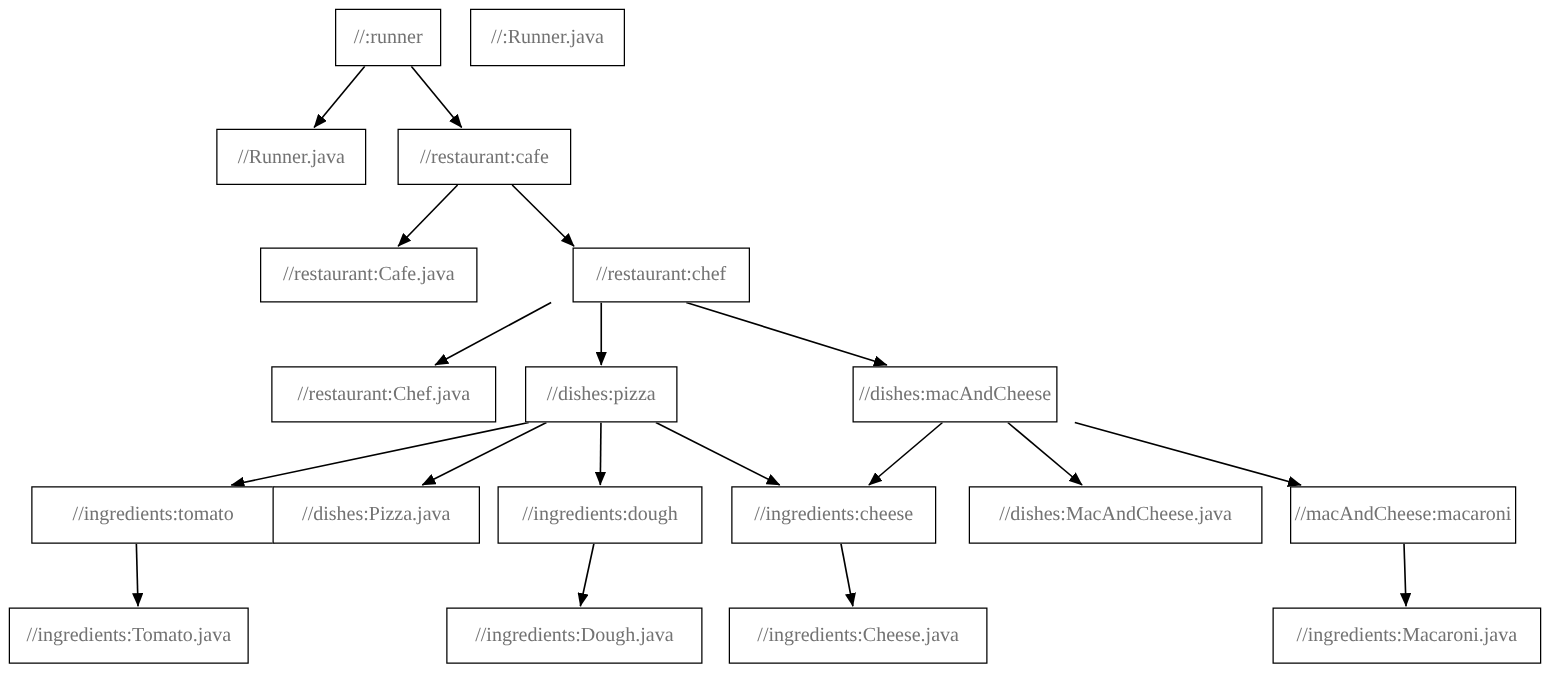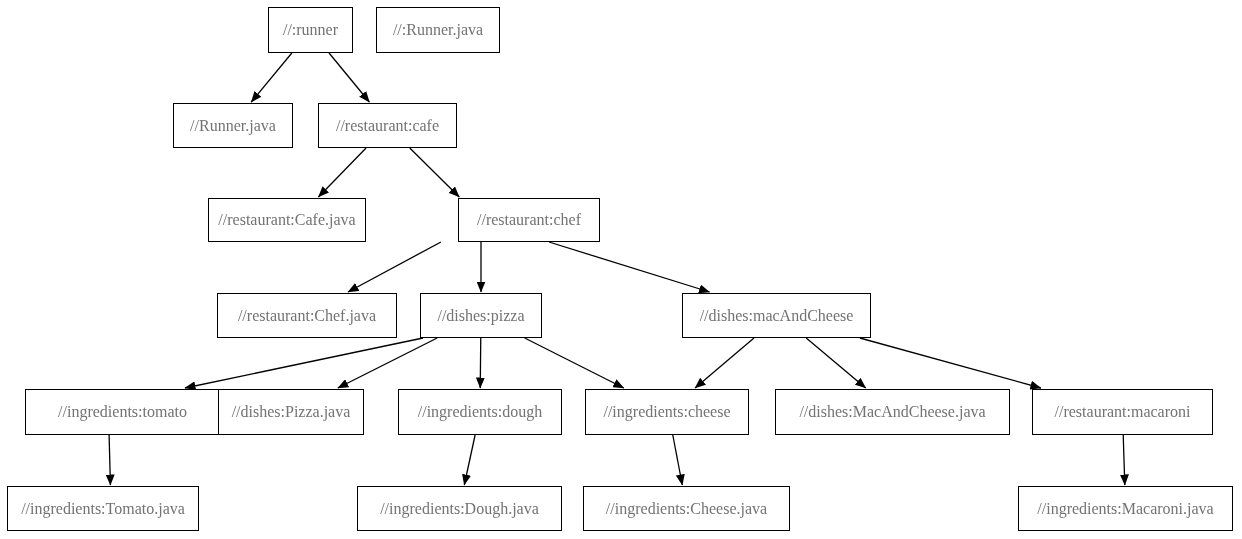--- a/index.html
+++ b/index.html
@@ -71,7 +71,7 @@
       <div class="node" style="left: 376px; top: 7px; width: 124px; height: 46px; background: rgb(255, 255, 255); border-color: rgb(0, 0, 0);">//:Runner.java</div>
       <div class="node" style="left: 173px; top: 103px; width: 120px; height: 45px; background: rgb(255, 255, 255); border-color: rgb(0, 0, 0);">//Runner.java</div>
       <div class="node" style="left: 318px; top: 103px; width: 139px; height: 45px; background: rgb(255, 255, 255); border-color: rgb(0, 0, 0);">//restaurant:cafe</div>
-      <div class="node" style="left: 208px; top: 198px; width: 158px; height: 44px; background: rgb(255, 255, 255); border-color: rgb(0, 0, 0); text-align: right;">//restaurant:Cafe.java</div>
+      <div class="node" style="left: 208px; top: 198px; width: 174px; height: 44px; background: rgb(255, 255, 255); border-color: rgb(0, 0, 0); text-align: right;">//restaurant:Cafe.java</div>
       <div class="node" style="left: 410px; top: 198px; width: 142px; height: 44px; background: rgb(255, 255, 255); border-color: rgb(0, 0, 0); margin-left: 48px;">//restaurant:chef</div>
       <div class="node" style="left: 217px; top: 293px; width: 180px; height: 45px; background: rgb(255, 255, 255); border-color: rgb(0, 0, 0);">//restaurant:Chef.java</div>
       <div class="node" style="left: 420px; top: 293px; width: 122px; height: 45px; background: rgb(255, 255, 255); border-color: rgb(0, 0, 0); text-align: right;">//dishes:pizza</div>

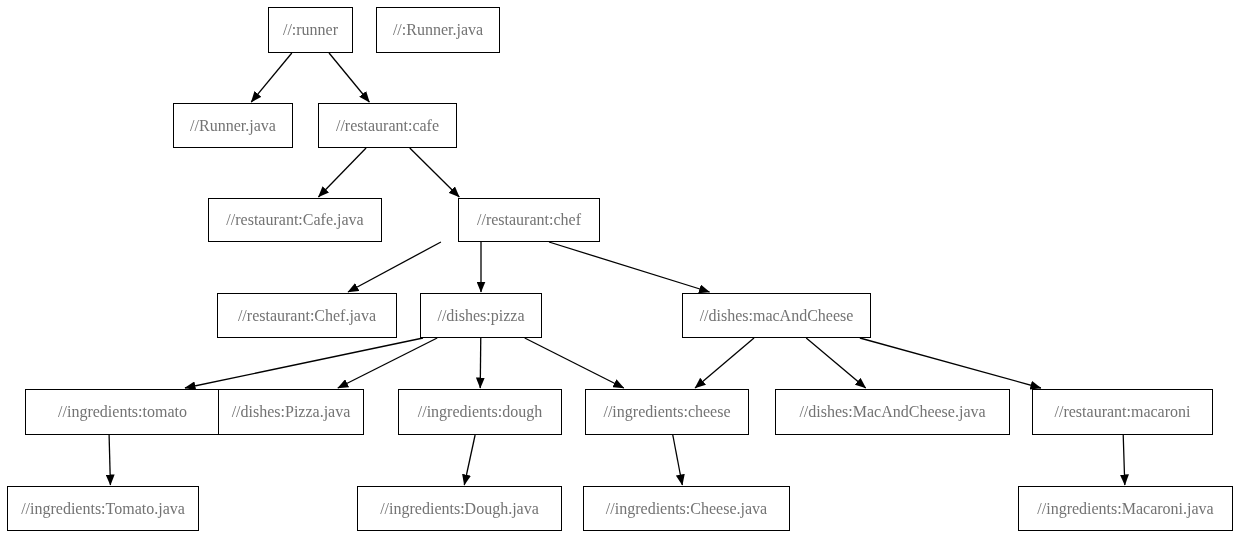--- a/index.html
+++ b/index.html
@@ -75,7 +75,7 @@
       <div class="node" style="left: 410px; top: 198px; width: 142px; height: 44px; background: rgb(255, 255, 255); border-color: rgb(0, 0, 0); margin-left: 48px;">//restaurant:chef</div>
       <div class="node" style="left: 217px; top: 293px; width: 180px; height: 45px; background: rgb(255, 255, 255); border-color: rgb(0, 0, 0);">//restaurant:Chef.java</div>
       <div class="node" style="left: 420px; top: 293px; width: 122px; height: 45px; background: rgb(255, 255, 255); border-color: rgb(0, 0, 0); text-align: right;">//dishes:pizza</div>
-      <div class="node" style="left: 682px; top: 293px; width: 189px; height: 45px; background: rgb(255, 255, 255); border-color: rgb(0, 0, 0);">//dishes:macAndCheese</div>
+      <div class="node" style="left: 682px; top: 293px; width: 164px; height: 45px; background: rgb(255, 255, 255); border-color: rgb(0, 0, 0);">//dishes:macAndCheese</div>
       <div class="node" style="left: 25px; top: 389px; width: 195px; height: 46px; background: rgb(255, 255, 255); border-color: rgb(0, 0, 0);">//ingredients:tomato</div>
       <div class="node" style="left: 218px; top: 389px; width: 146px; height: 46px; background: rgb(255, 255, 255); border-color: rgb(0, 0, 0);">//dishes:Pizza.java</div>
       <div class="node" style="left: 398px; top: 389px; width: 164px; height: 46px; background: rgb(255, 255, 255); border-color: rgb(0, 0, 0);">//ingredients:dough</div>

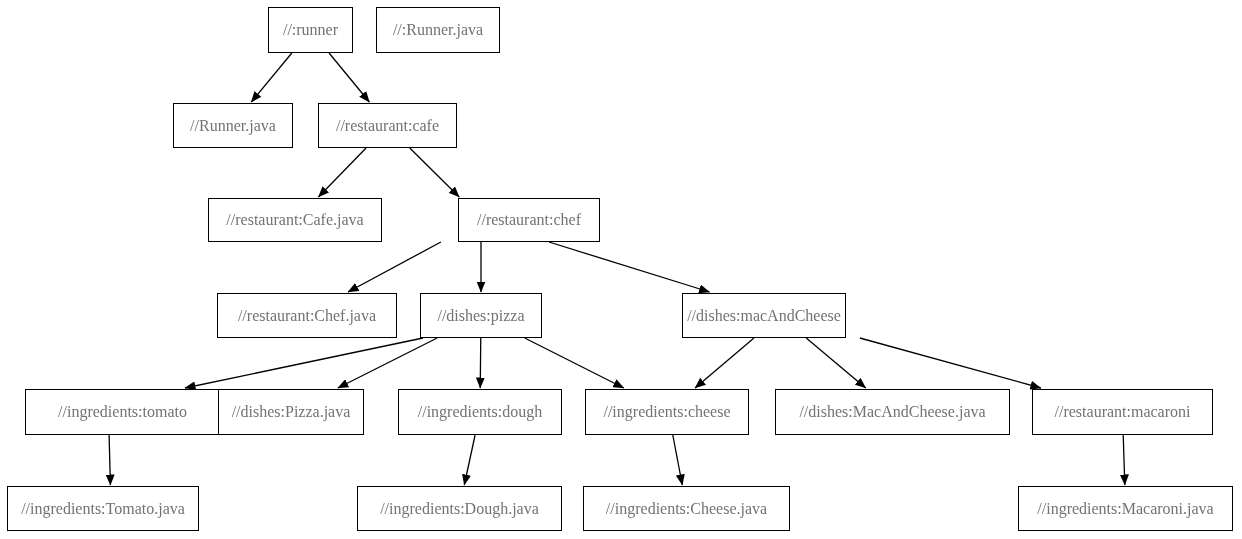--- a/index.html
+++ b/index.html
@@ -77,7 +77,7 @@
       <div class="node" style="left: 420px; top: 293px; width: 122px; height: 45px; background: rgb(255, 255, 255); border-color: rgb(0, 0, 0); text-align: right;">//dishes:pizza</div>
       <div class="node" style="left: 682px; top: 293px; width: 164px; height: 45px; background: rgb(255, 255, 255); border-color: rgb(0, 0, 0);">//dishes:macAndCheese</div>
       <div class="node" style="left: 25px; top: 389px; width: 195px; height: 46px; background: rgb(255, 255, 255); border-color: rgb(0, 0, 0);">//ingredients:tomato</div>
-      <div class="node" style="left: 218px; top: 389px; width: 146px; height: 46px; background: rgb(255, 255, 255); border-color: rgb(0, 0, 0);">//dishes:Pizza.java</div>
+      <div class="node" style="left: 218px; top: 389px; width: 166px; height: 46px; background: rgb(255, 255, 255); border-color: rgb(0, 0, 0);">//dishes:Pizza.java</div>
       <div class="node" style="left: 398px; top: 389px; width: 164px; height: 46px; background: rgb(255, 255, 255); border-color: rgb(0, 0, 0);">//ingredients:dough</div>
       <div class="node" style="left: 585px; top: 389px; width: 164px; height: 46px; background: rgb(255, 255, 255); border-color: rgb(0, 0, 0);">//ingredients:cheese</div>
       <div class="node" style="left: 775px; top: 389px; width: 235px; height: 46px; background: rgb(255, 255, 255); border-color: rgb(0, 0, 0);">//dishes:MacAndCheese.java</div>

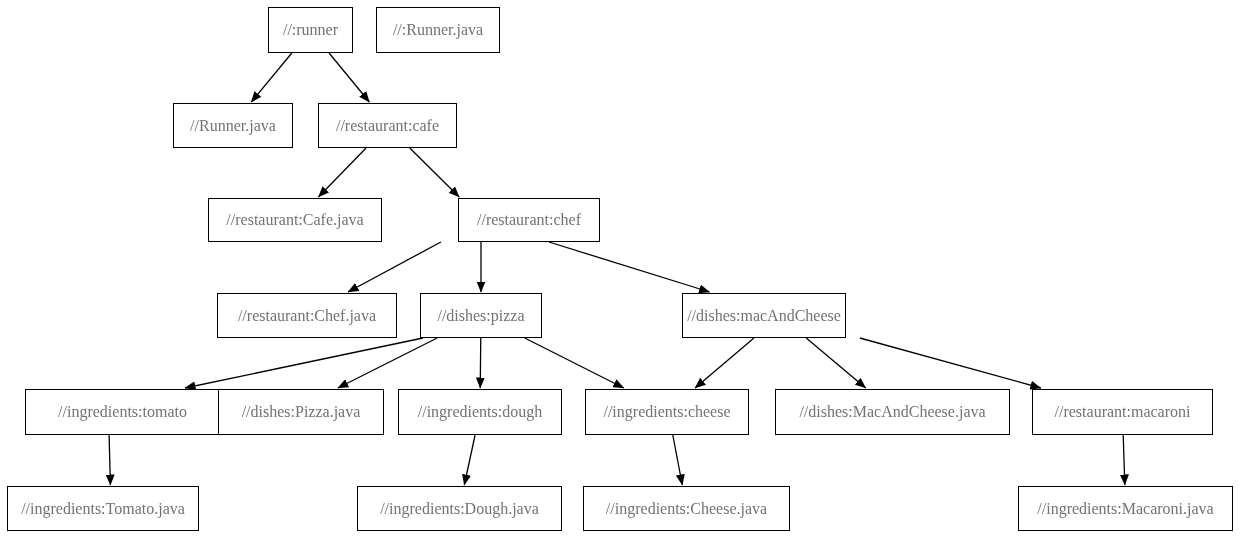--- a/index.html
+++ b/index.html
@@ -81,7 +81,7 @@
       <div class="node" style="left: 398px; top: 389px; width: 164px; height: 46px; background: rgb(255, 255, 255); border-color: rgb(0, 0, 0);">//ingredients:dough</div>
       <div class="node" style="left: 585px; top: 389px; width: 164px; height: 46px; background: rgb(255, 255, 255); border-color: rgb(0, 0, 0);">//ingredients:cheese</div>
       <div class="node" style="left: 775px; top: 389px; width: 235px; height: 46px; background: rgb(255, 255, 255); border-color: rgb(0, 0, 0);">//dishes:MacAndCheese.java</div>
-      <div class="node" style="left: 1032px; top: 389px; width: 181px; height: 46px; background: rgb(255, 255, 255); border-color: rgb(0, 0, 0);">//restaurant:macaroni</div>
+      <div class="node" style="left: 1032px; top: 389px; width: 181px; height: 46px; background: rgb(255, 255, 255); border-color: rgb(0, 0, 0);">//macAndCheese:macaroni</div>
       <div class="node" style="left: 7px; top: 486px; width: 192px; height: 45px; background: rgb(255, 255, 255); border-color: rgb(0, 0, 0);">//ingredients:Tomato.java</div>
       <div class="node" style="left: 357px; top: 486px; width: 205px; height: 45px; background: rgb(255, 255, 255); border-color: rgb(0, 0, 0);">//ingredients:Dough.java</div>
       <div class="node" style="left: 583px; top: 486px; width: 207px; height: 45px; background: rgb(255, 255, 255); border-color: rgb(0, 0, 0);">//ingredients:Cheese.java</div>

